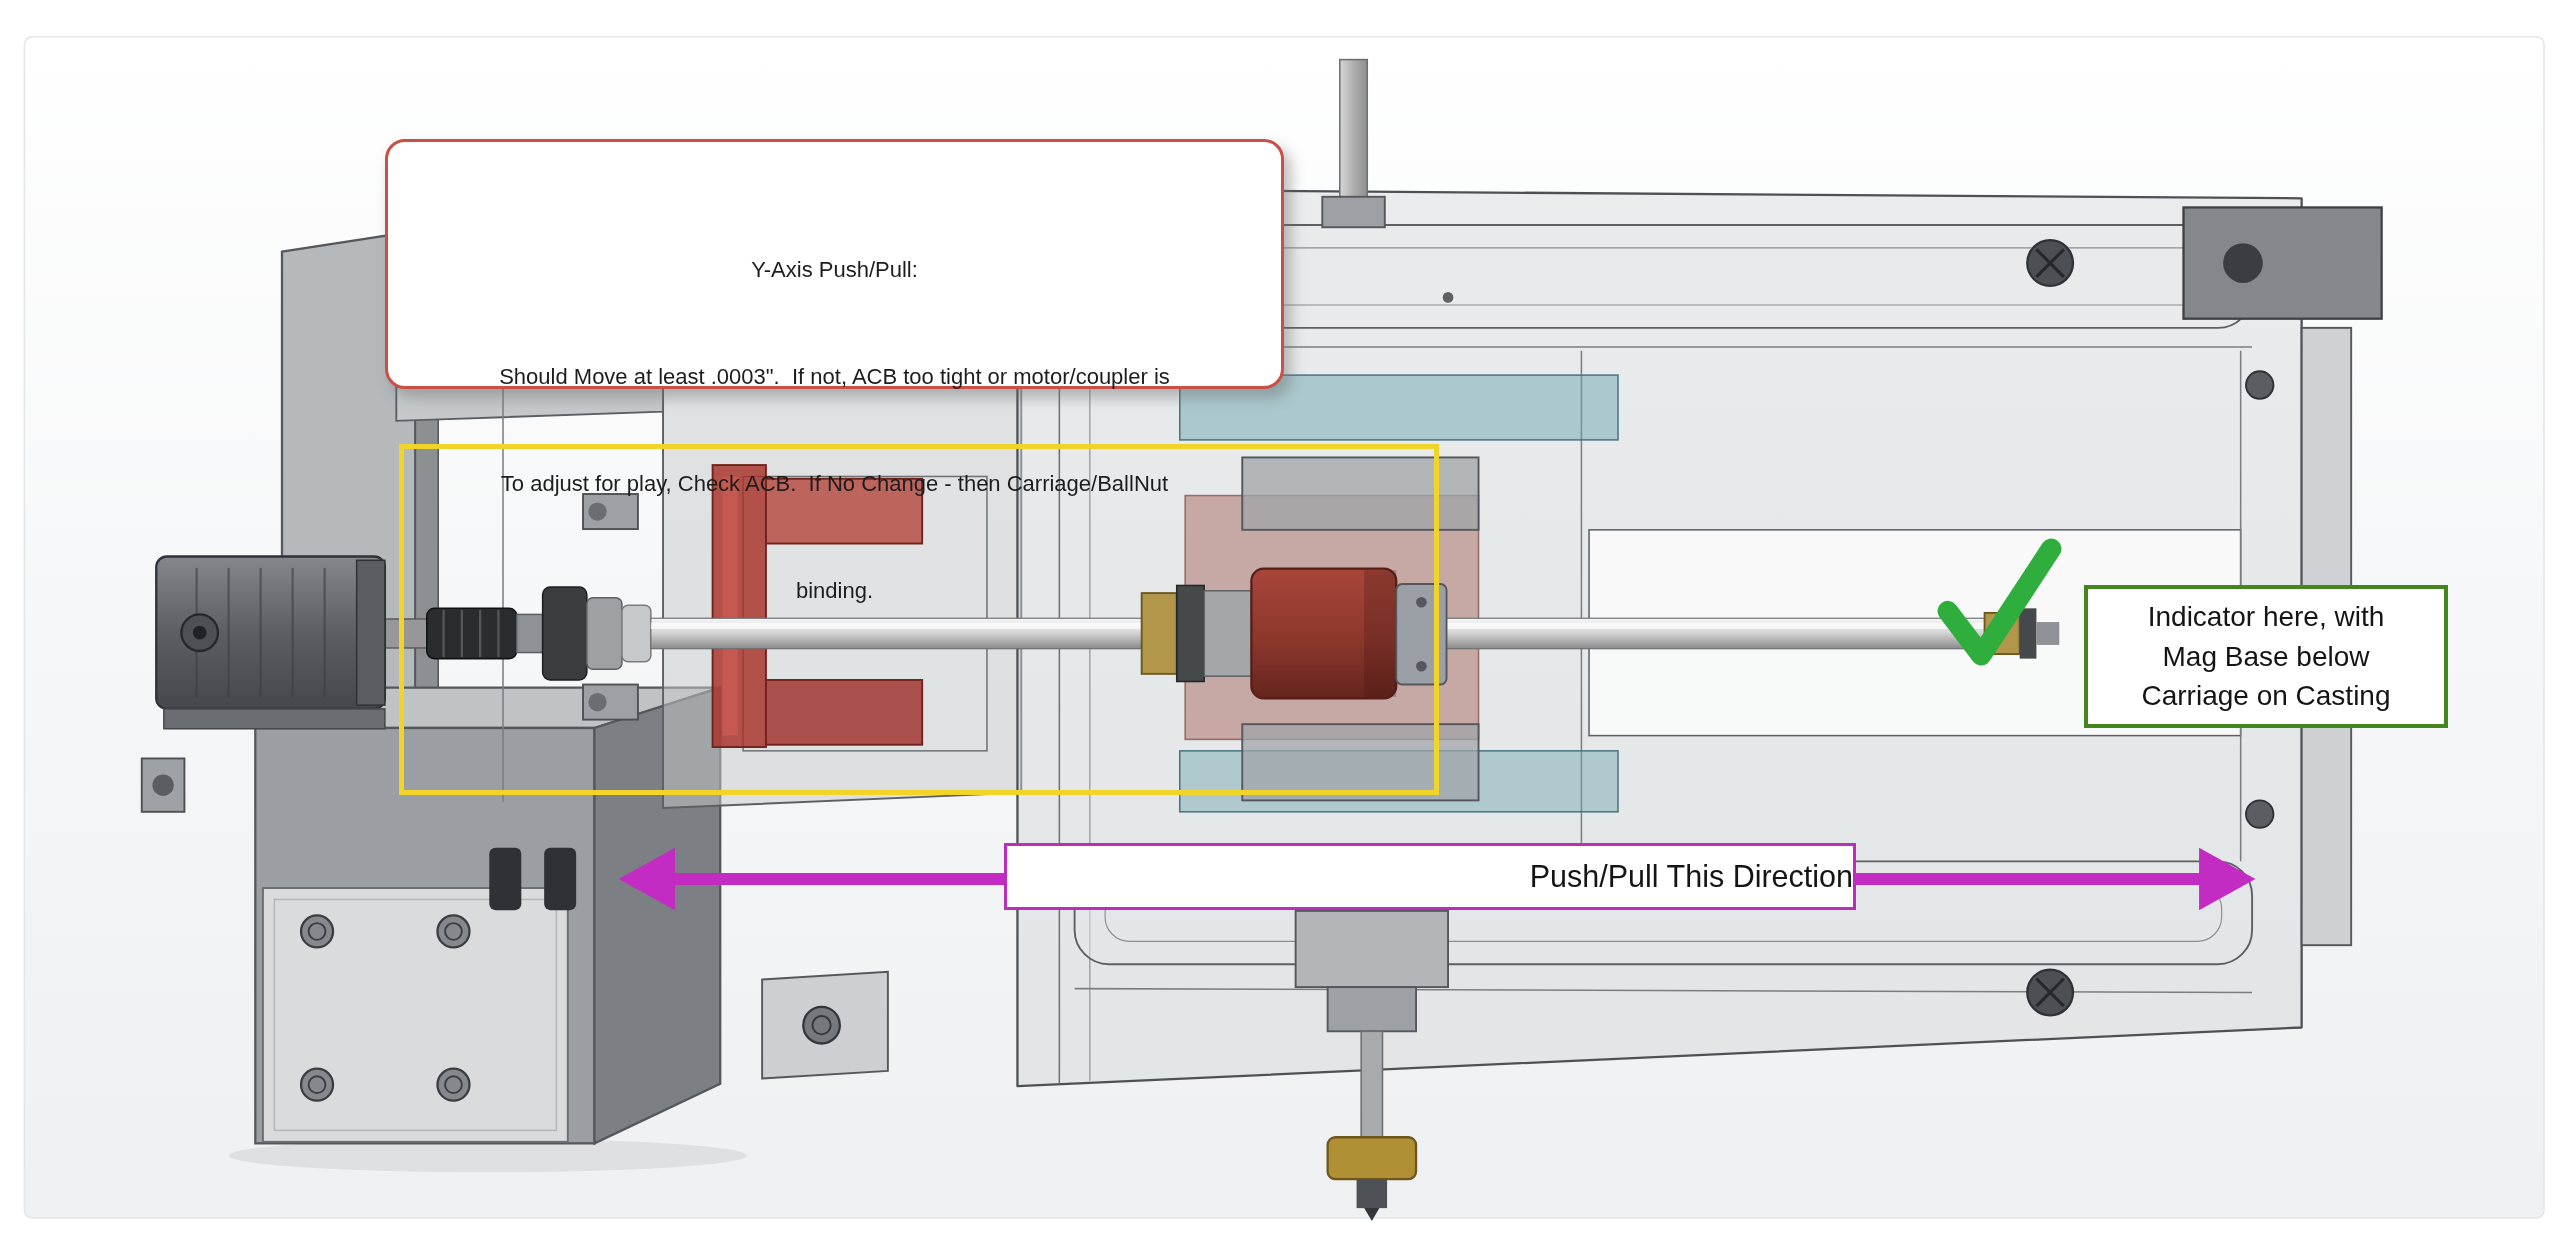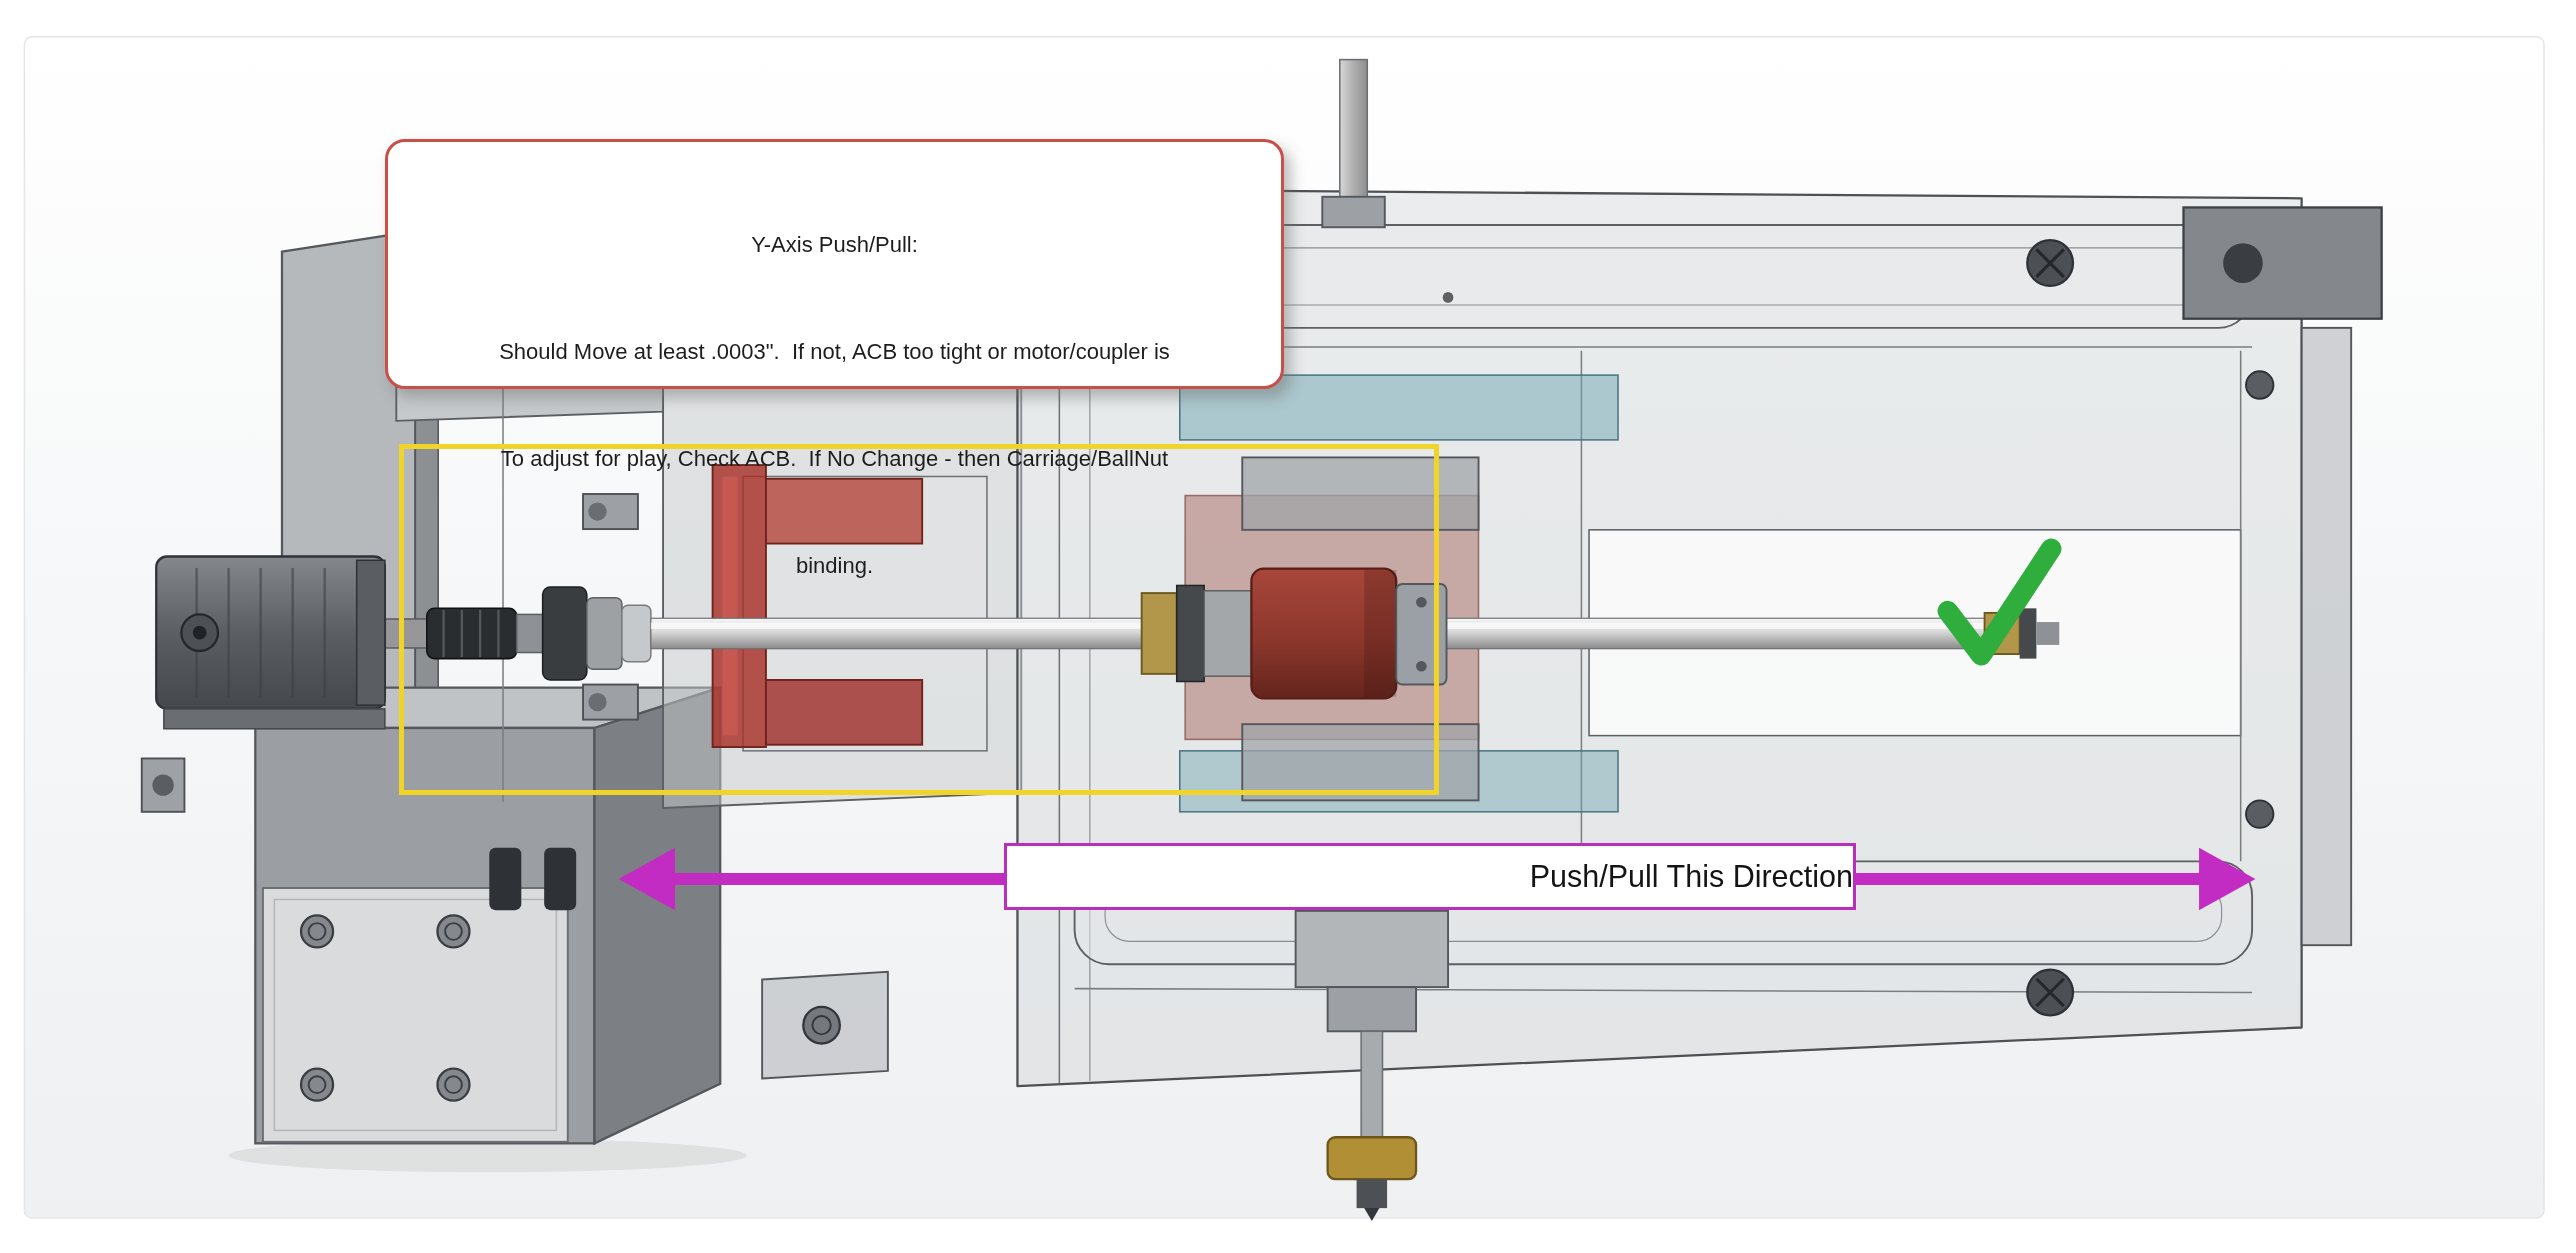--- a/index.html
+++ b/index.html
@@ -19,7 +19,7 @@
     background:#ffffff;border:3px solid #c85046;border-radius:20px;
     box-shadow:6.9px 8.4px 13.7px rgba(110,110,110,0.45);
     z-index:6;text-align:center;color:#1d1d1d;font-size:22px;line-height:1.62;
-    padding-top:14px;box-sizing:border-box;white-space:pre-wrap;
+    padding-top:39px;box-sizing:border-box;white-space:pre-wrap;
   }
 
   

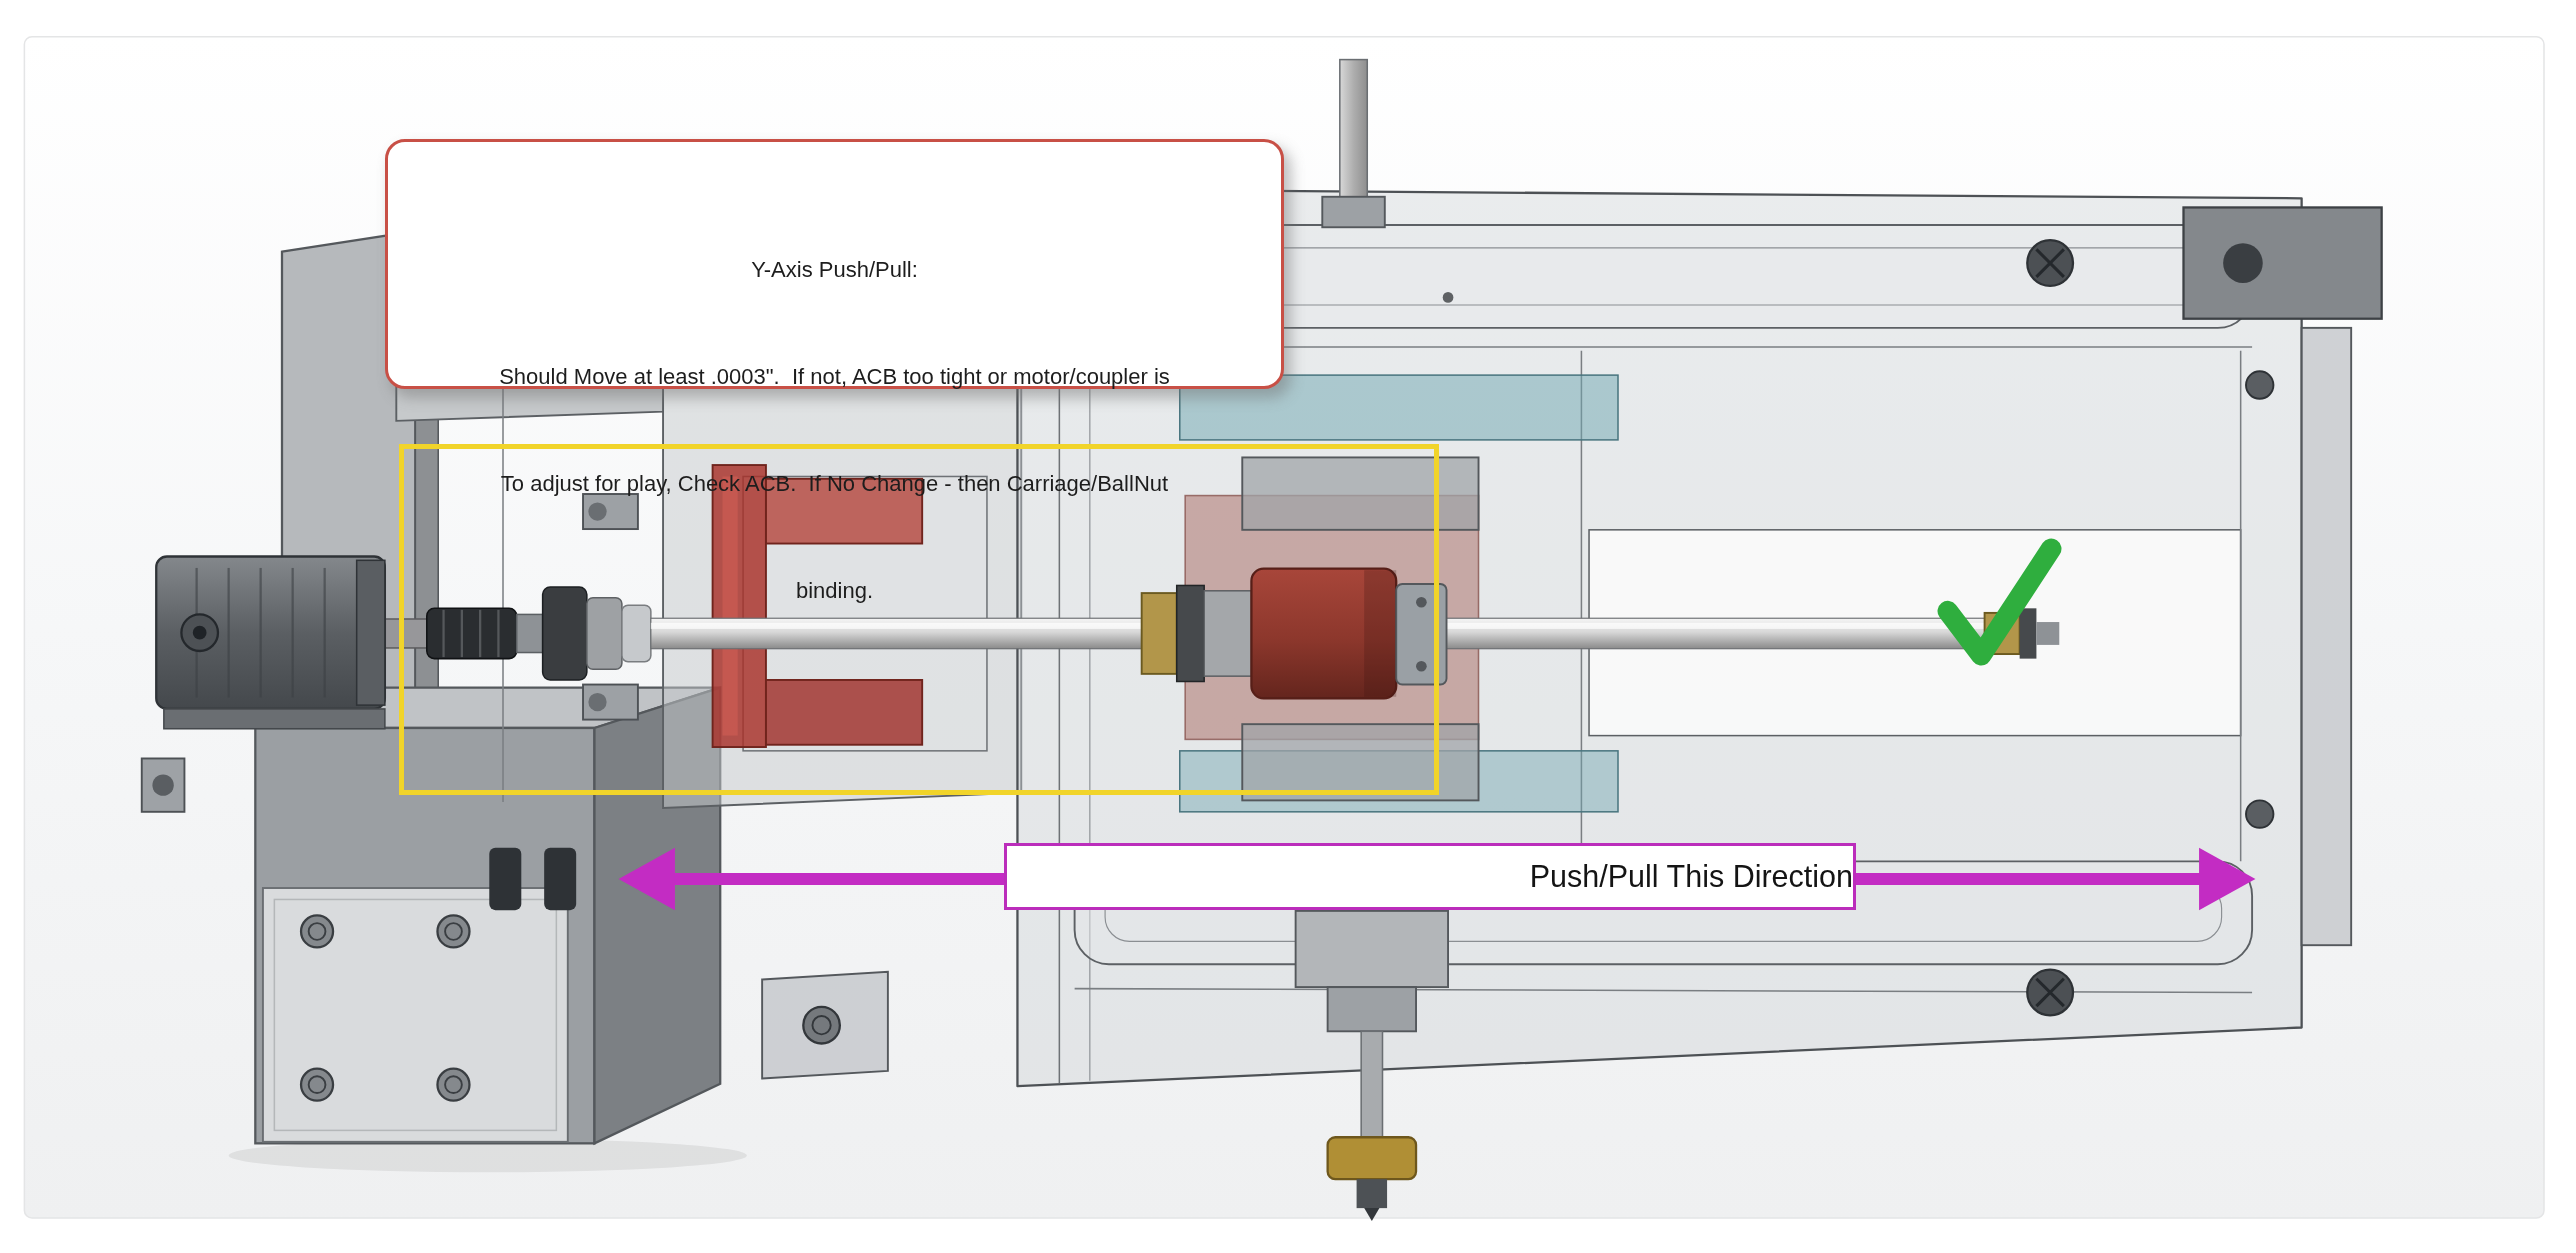--- a/index.html
+++ b/index.html
@@ -239,6 +239,11 @@
     <path d="M18 104 L62 162 L154 22" fill="none" stroke="#2fae3e" stroke-width="27" stroke-linecap="round" stroke-linejoin="round"></path>
   </svg>
 
+  <div class="green-note">
+    <div>Indicator here, with</div>
+    <div>Mag Base below</div>
+    <div>Carriage on Casting</div>
+  </div>
 
 </div>
 

